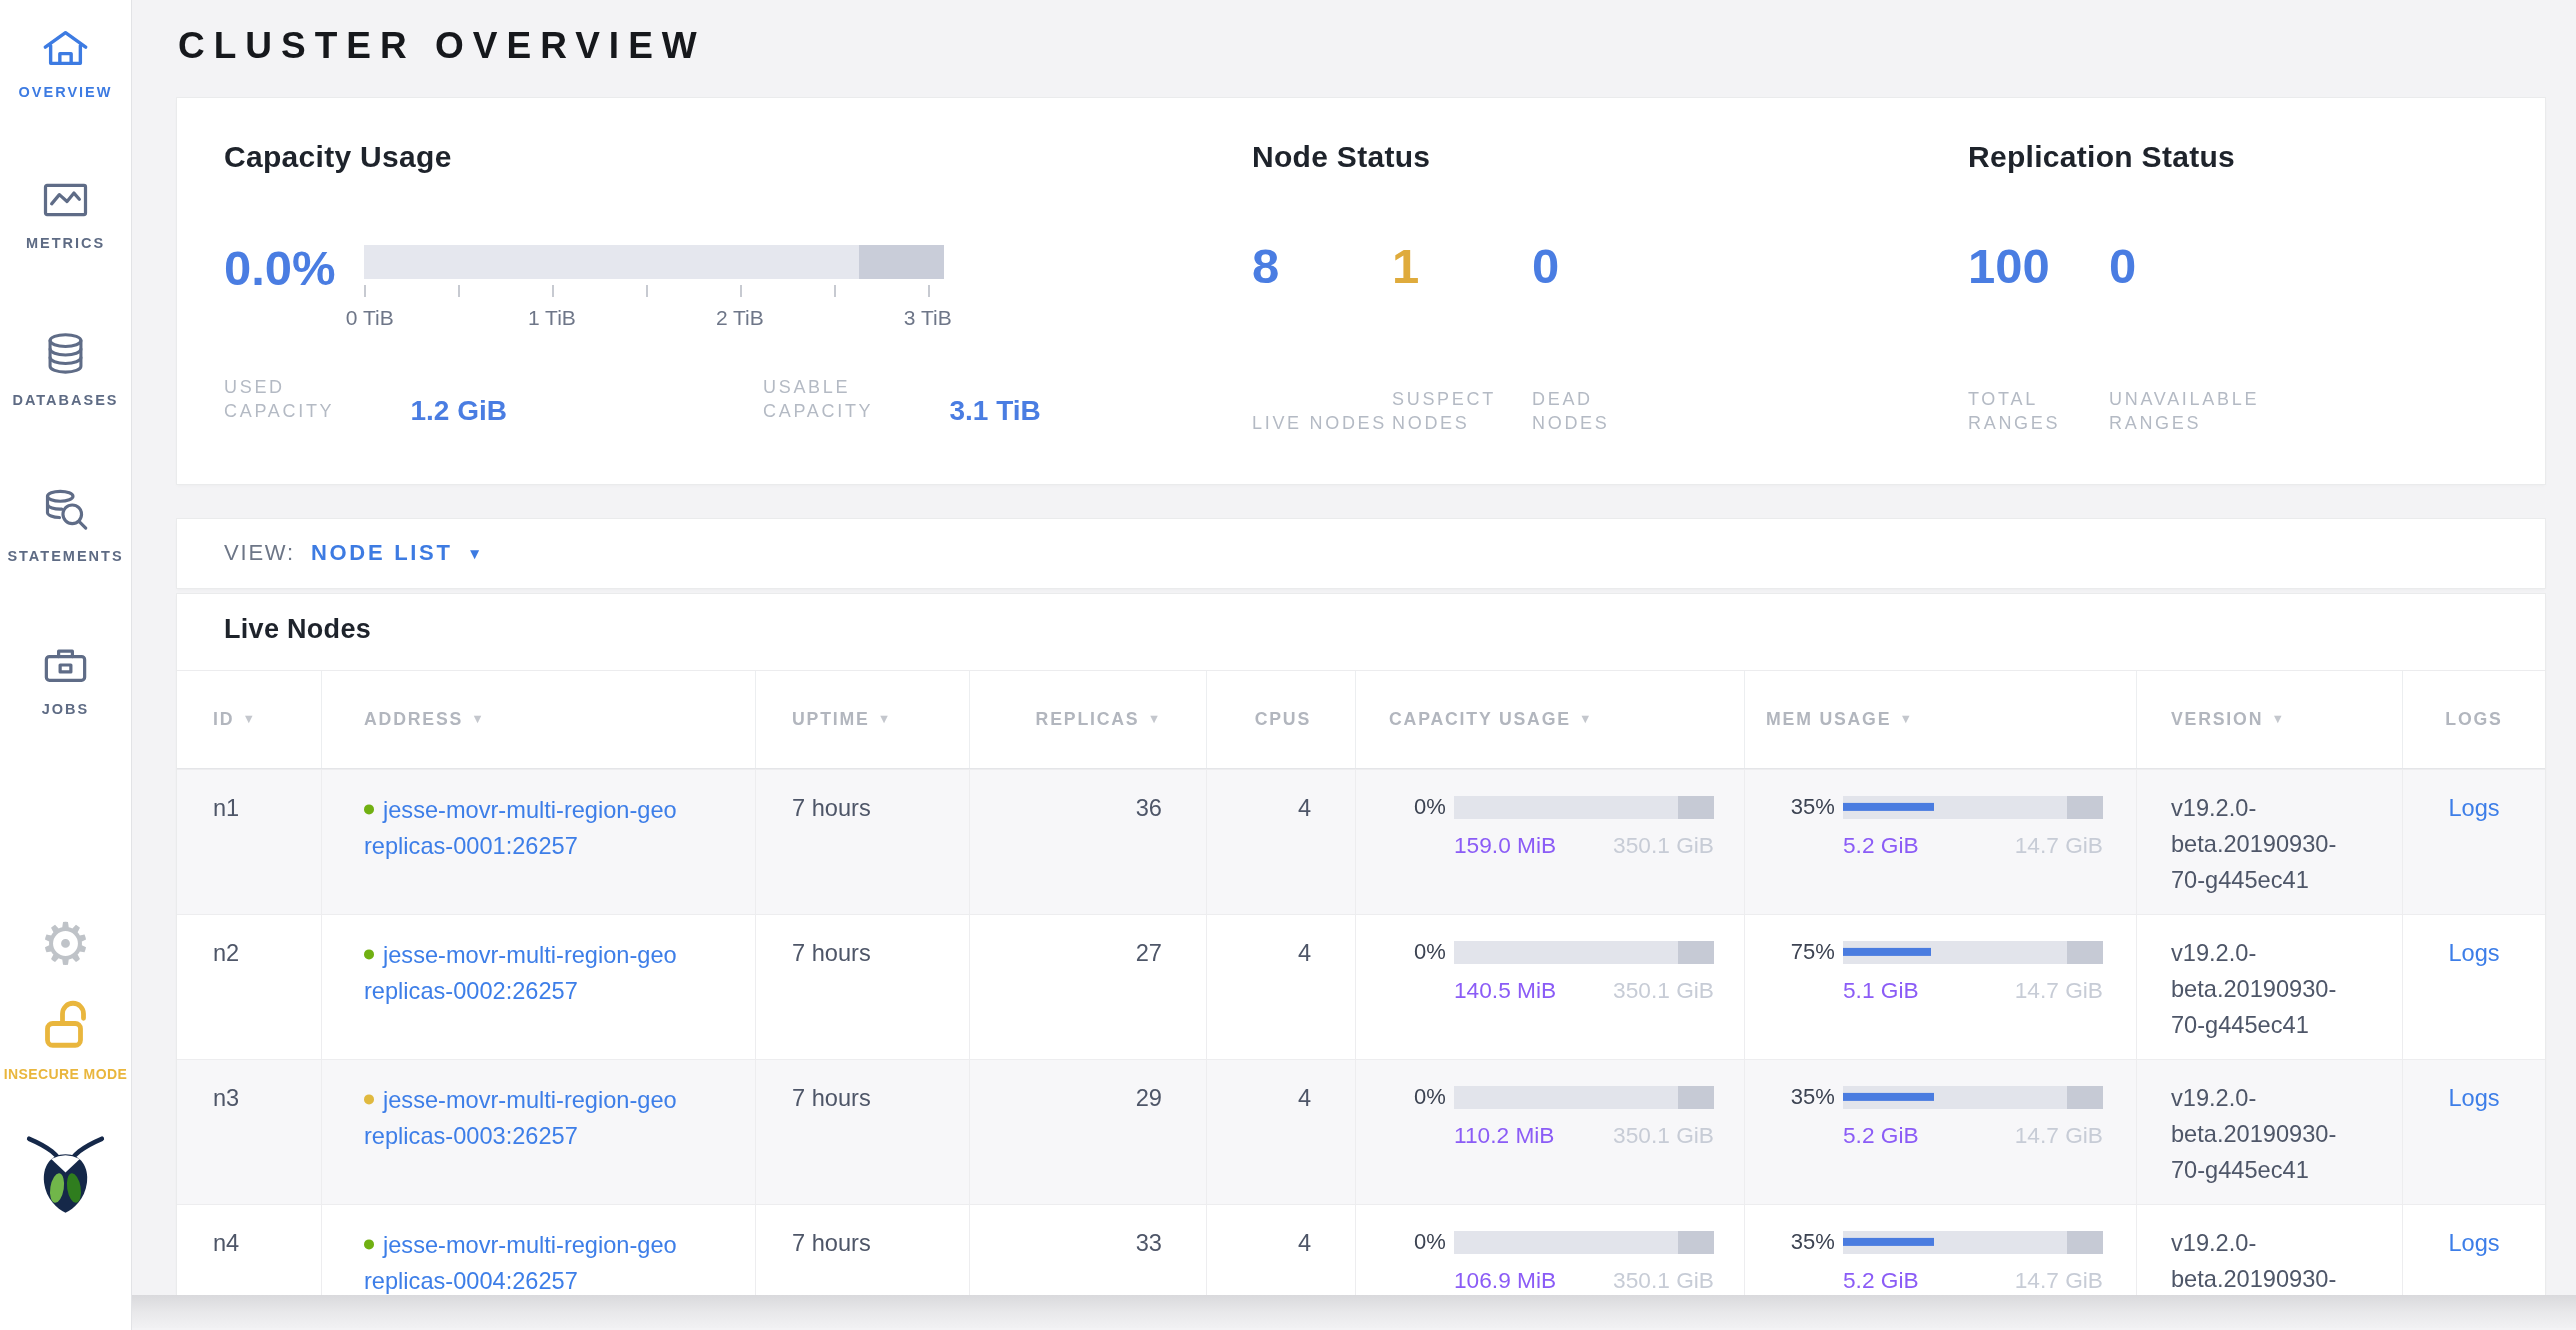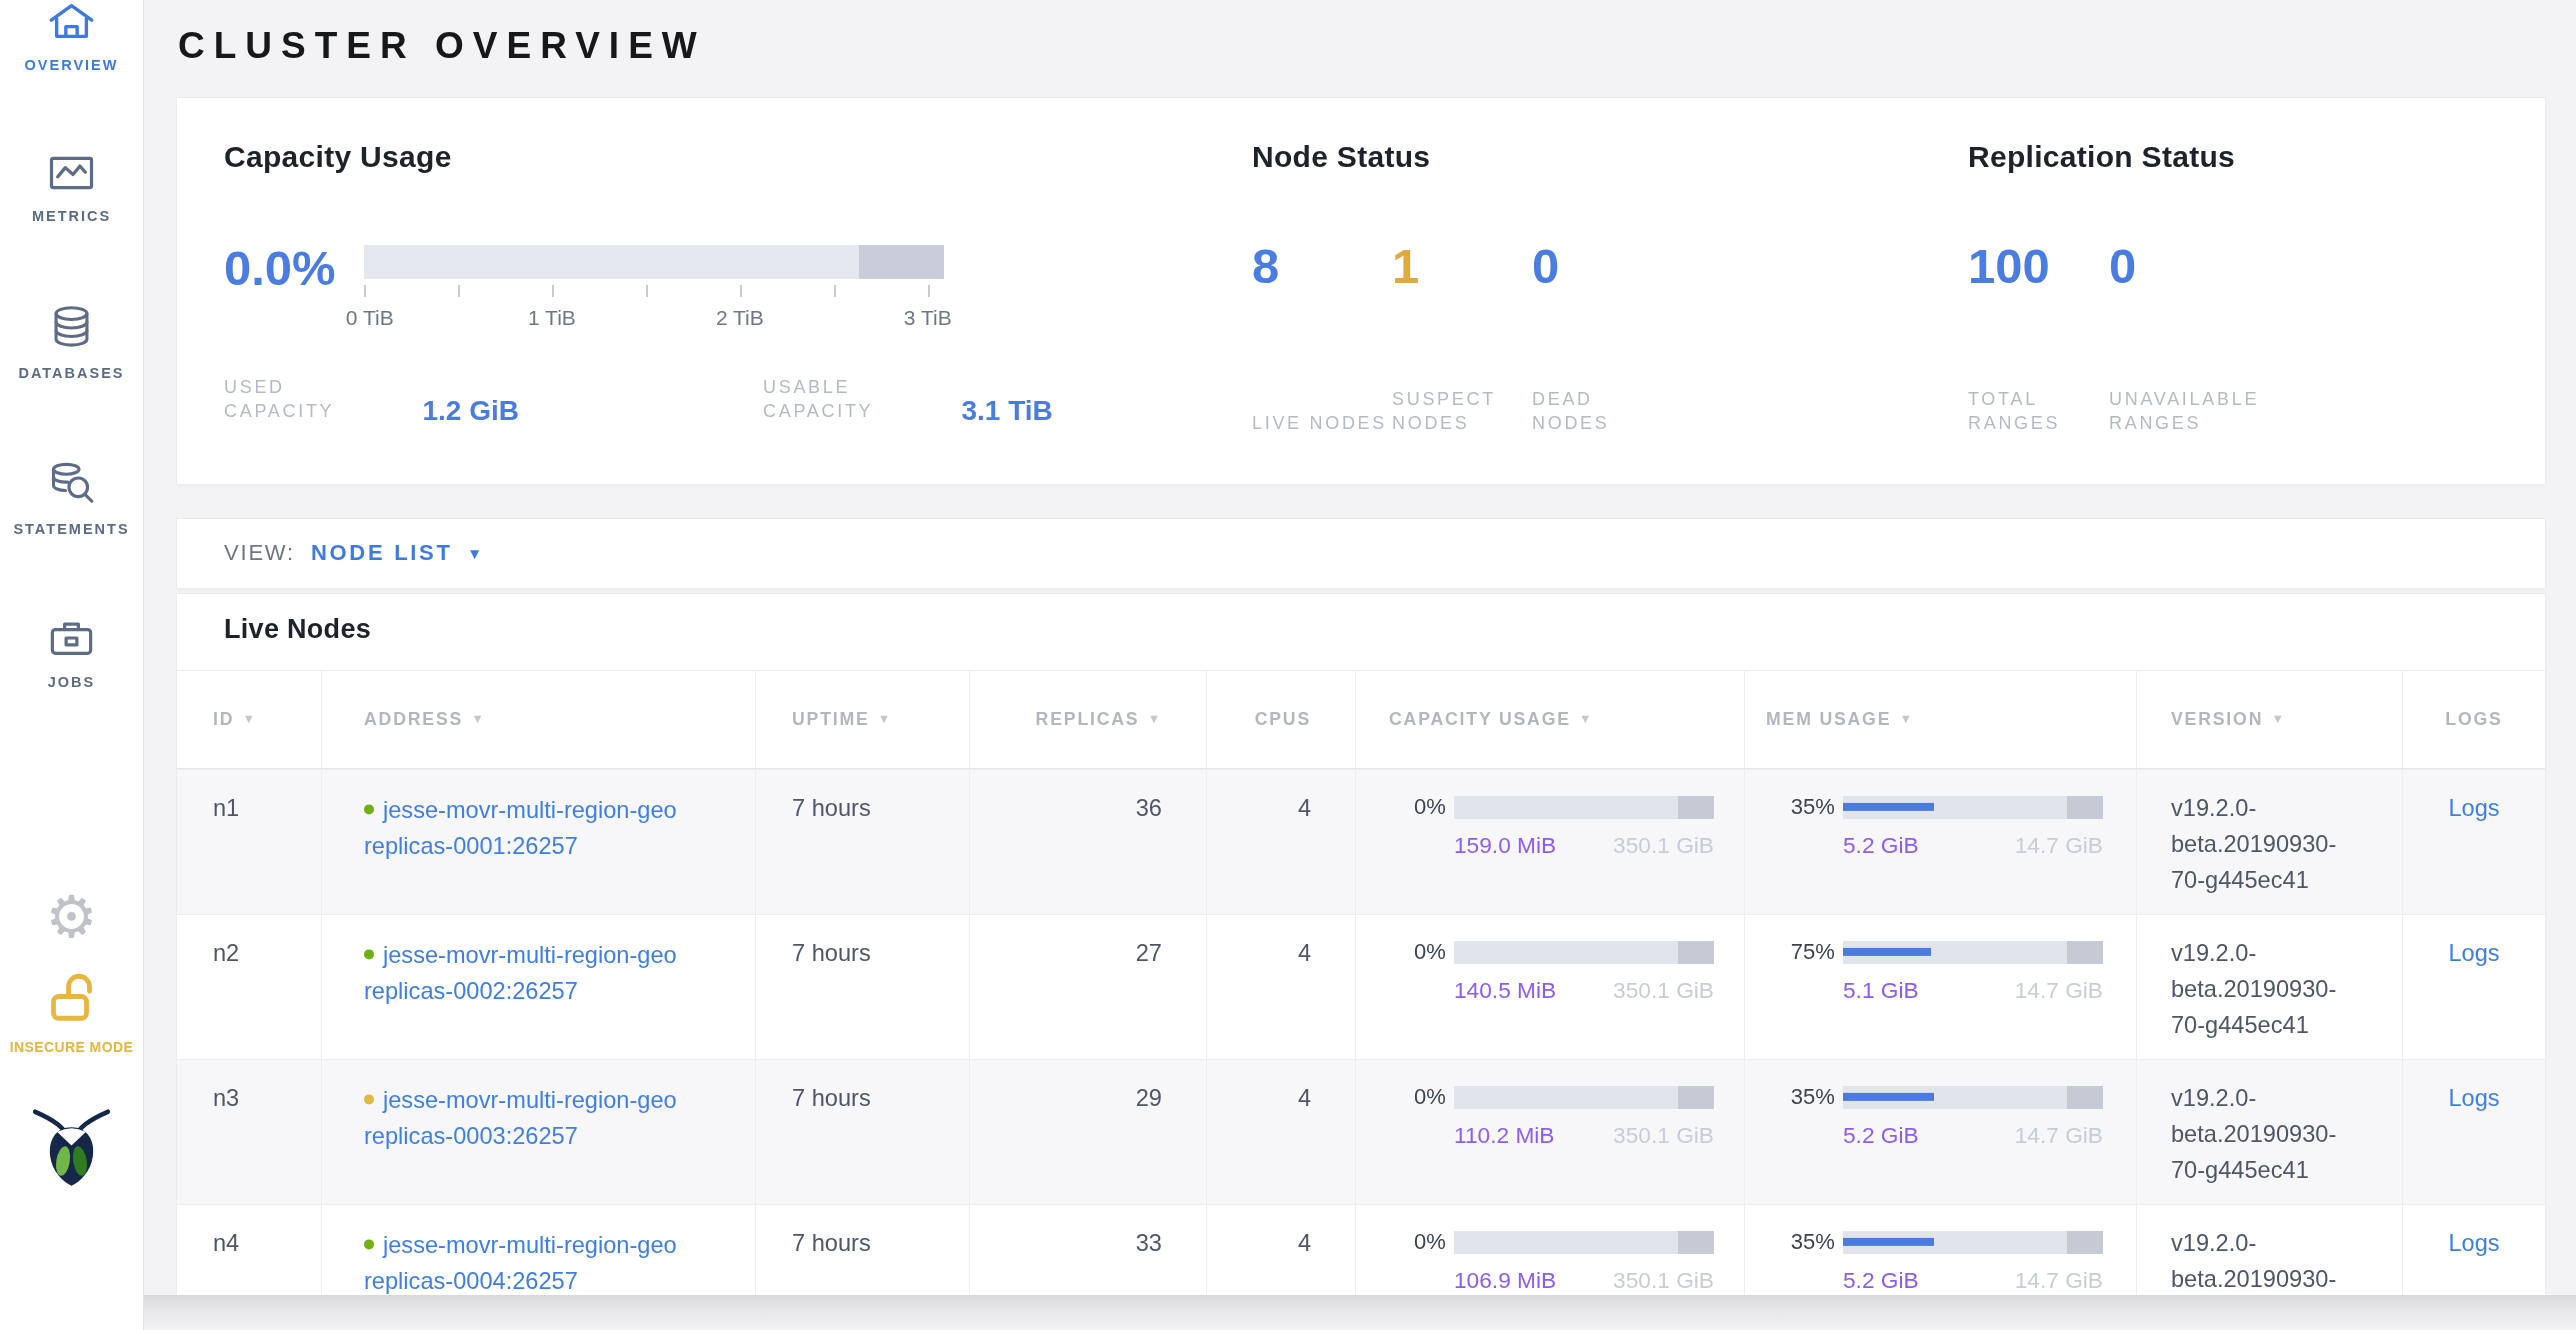--- a/index.html
+++ b/index.html
@@ -7,9 +7,9 @@
   body { background:#f3f3f5; font-family:"Liberation Sans", sans-serif; color:#4e5668; }
 
   
-  .sidebar { position:fixed; left:0; top:0; width:144px; height:1331px; background:#ffffff;
+  .sidebar { position:fixed; left:0; top:0; width:132px; height:1331px; background:#ffffff;
              border-right:0.9px solid #e2e3e6; display:flex; flex-direction:column; align-items:center;
-             z-index:5; }
+             padding-top:27px; z-index:5; }
   .side-item { display:flex; flex-direction:column; align-items:center; margin-bottom:80px; cursor:pointer; }
   .side-item .lbl { margin-top:11.8px; font-size:14.5px; font-weight:700; letter-spacing:2px; color:#5e6b84; }
   .side-item.active .lbl { color:#3d7be2; }

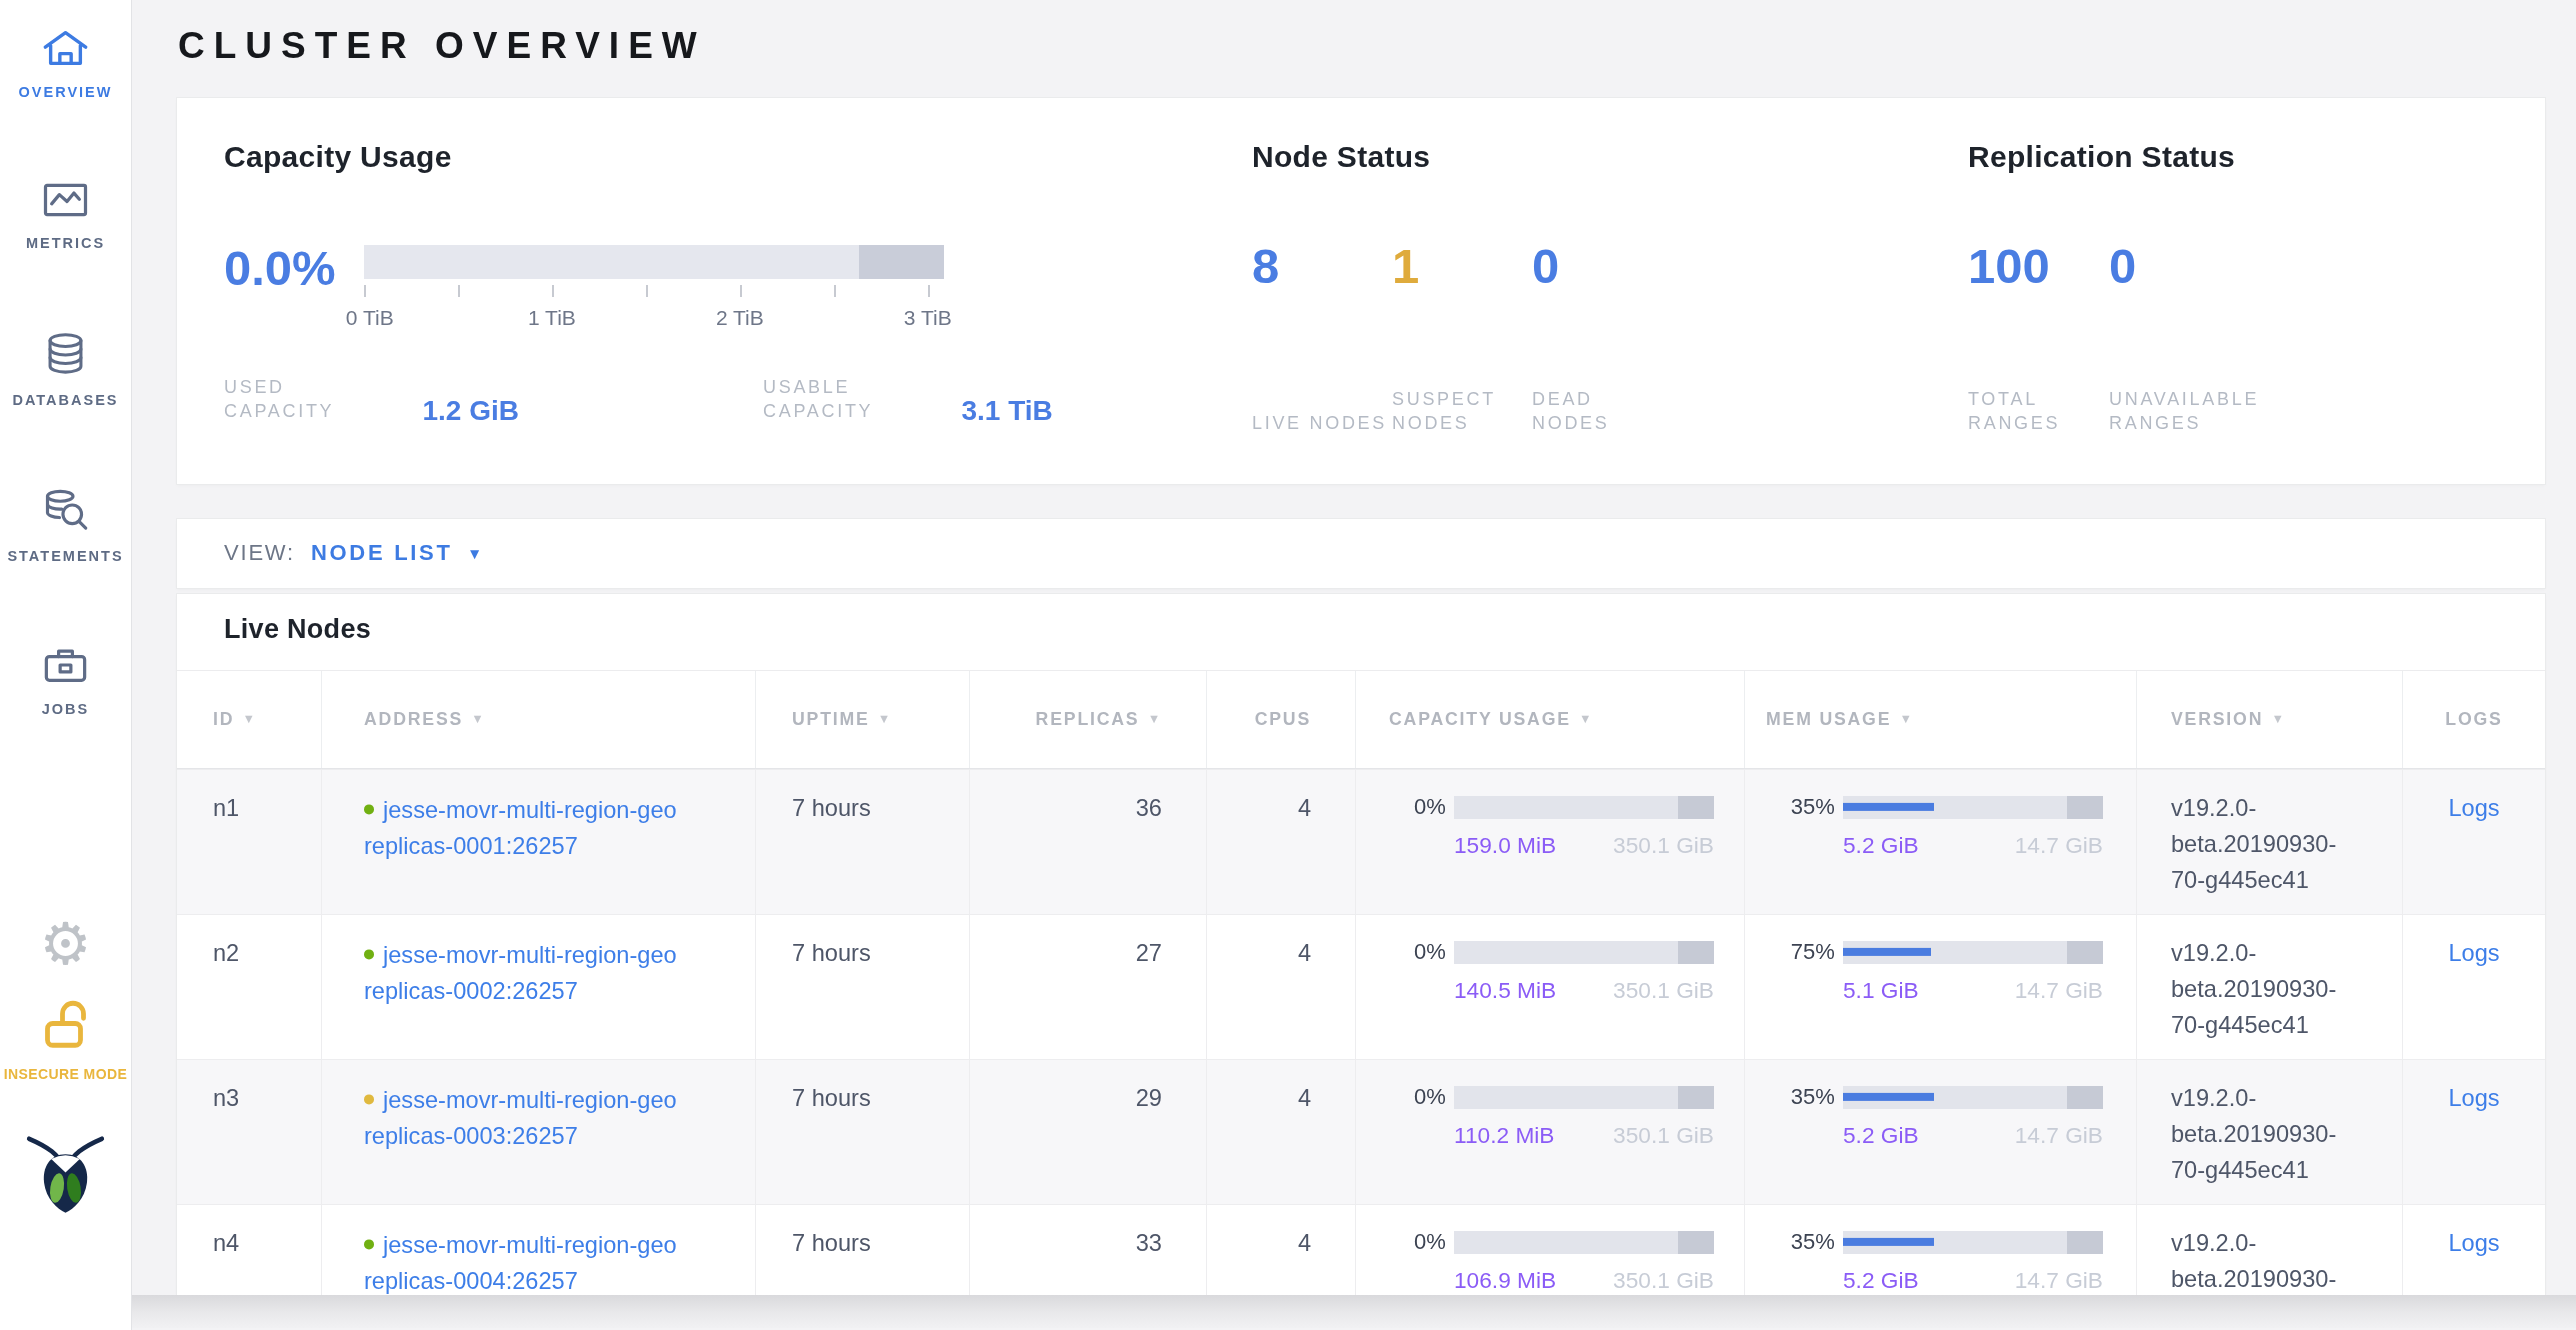--- a/index.html
+++ b/index.html
@@ -48,7 +48,7 @@
   .tick-labels span:nth-child(3){left:64.8%} .tick-labels span:nth-child(4){left:97.2%}
 
   .cap-stats { display:flex; margin-top:42px; }
-  .cstat { display:flex; align-items:flex-end;gap:12px; }
+  .cstat { display:flex; align-items:flex-end; }
   .cstat:first-child { width:539px; }
   .cstat-label { font-size:18px; letter-spacing:2.7px; color:#b4bac4; line-height:24.5px; max-width:172px; }
   .cstat-value { font-size:28px; font-weight:700; color:#4a7de2; margin-left:14.5px; line-height:26px; }

